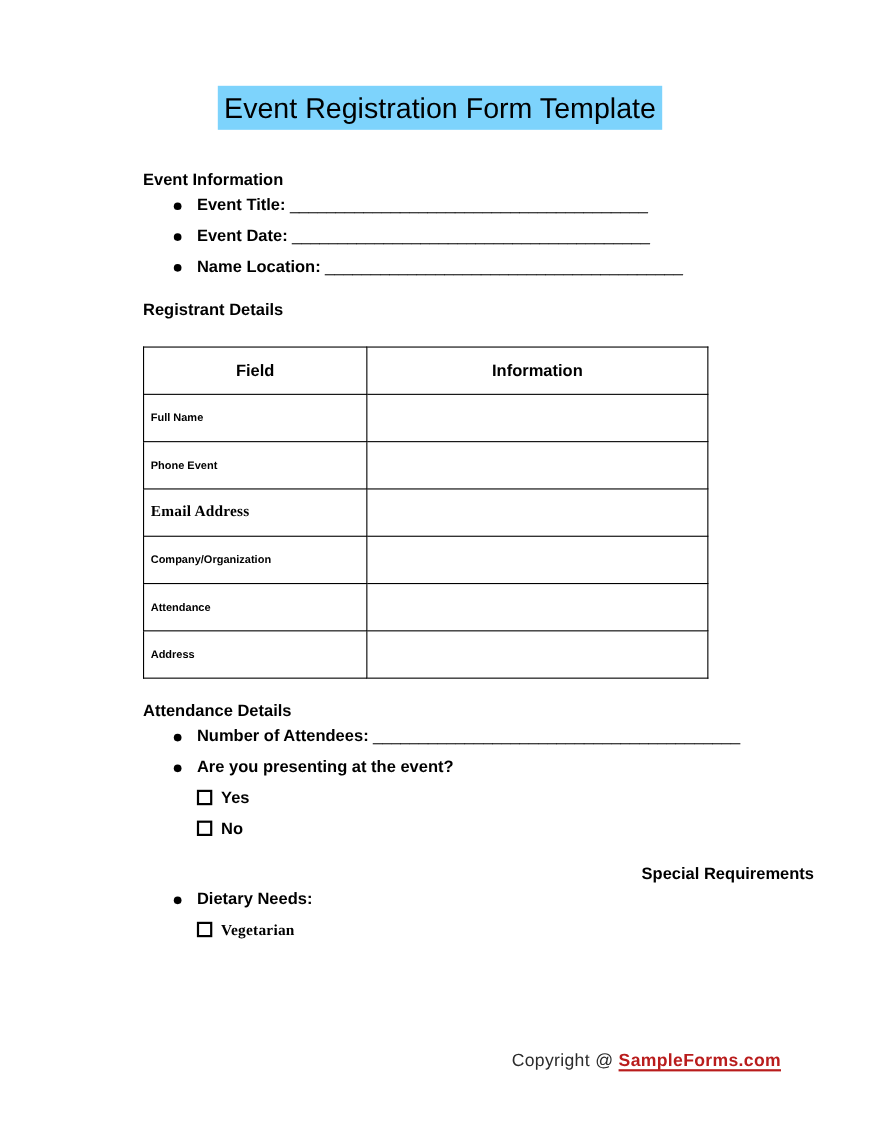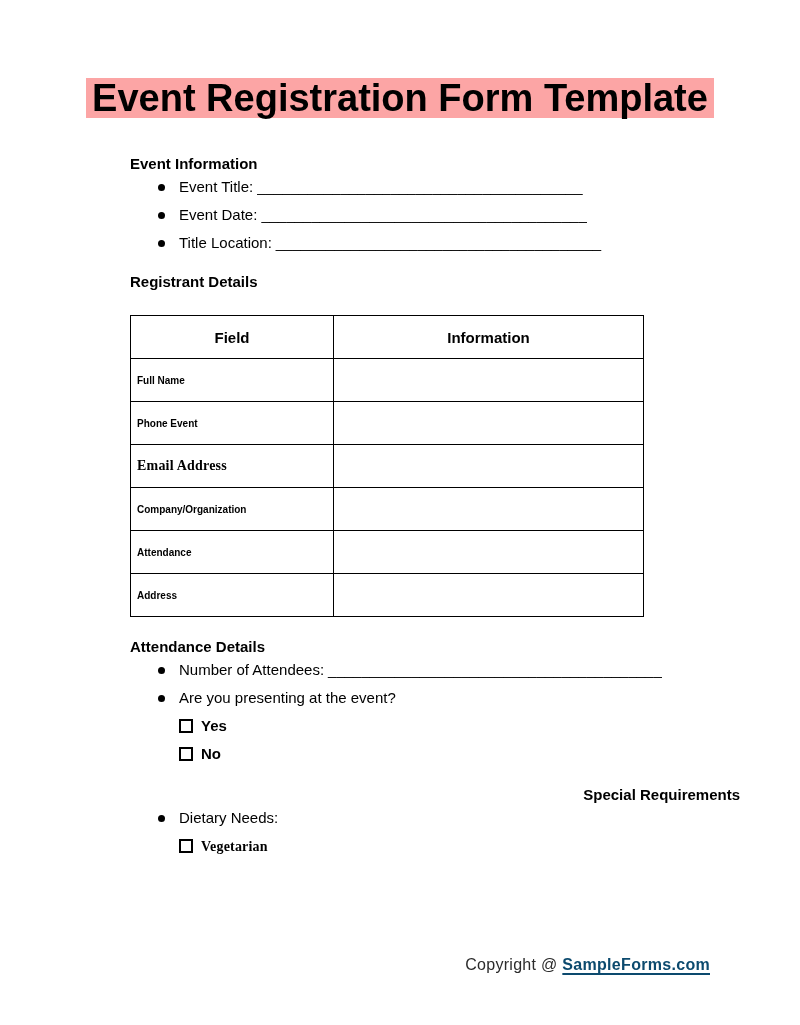--- a/index.html
+++ b/index.html
@@ -15,9 +15,9 @@
   .title-row{padding-top:78px;text-align:center;}
   .doc-title{
     display:inline-block;
-    background:#fca5a5;
-    font-size:38px;
-    font-weight:700;
+    background:#7dd3fc;
+    font-size:26px;
+    font-weight:400;
     line-height:40px;
     padding:0 6px;
     white-space:nowrap;

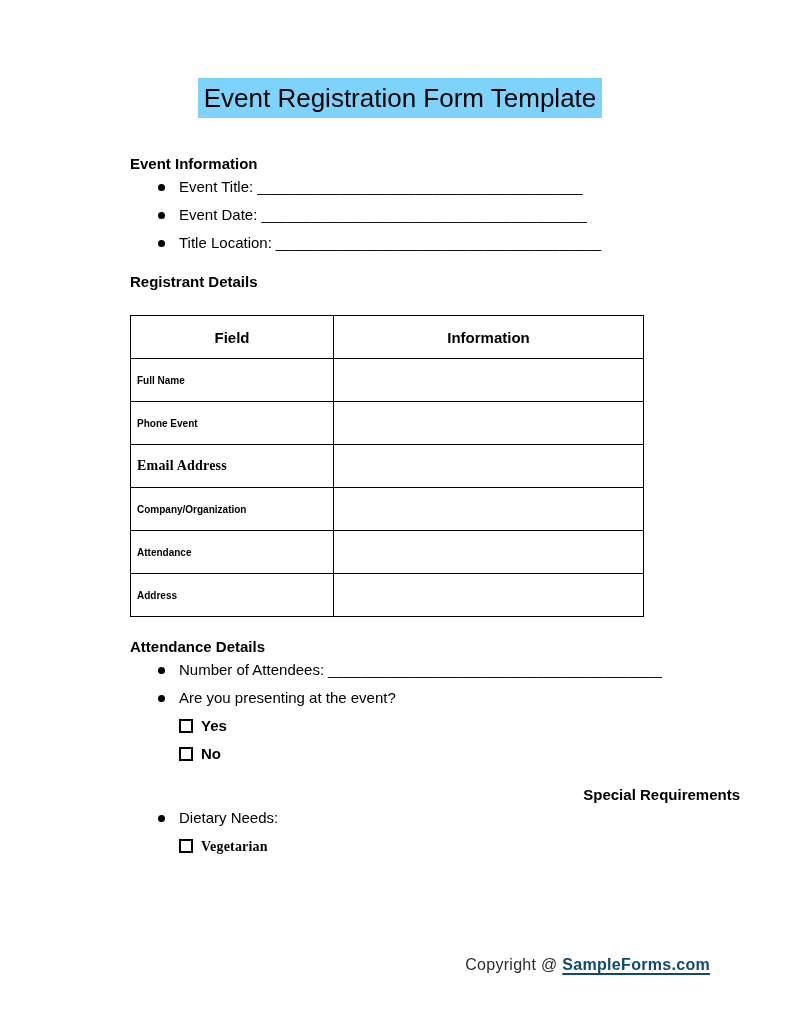--- a/index.html
+++ b/index.html
@@ -41,7 +41,7 @@
   .list-event{margin-top:25px;}
   .list-attendance{margin-top:22px;}
   .list-special{margin-top:23px;}
-  .lbl{font-weight:400;text-align:center;}
+  .lbl{font-weight:700;text-align:center;}
   .fill-line{font-weight:400;margin-left:4px;letter-spacing:0;}
   table.reg-table{
     border-collapse:collapse;

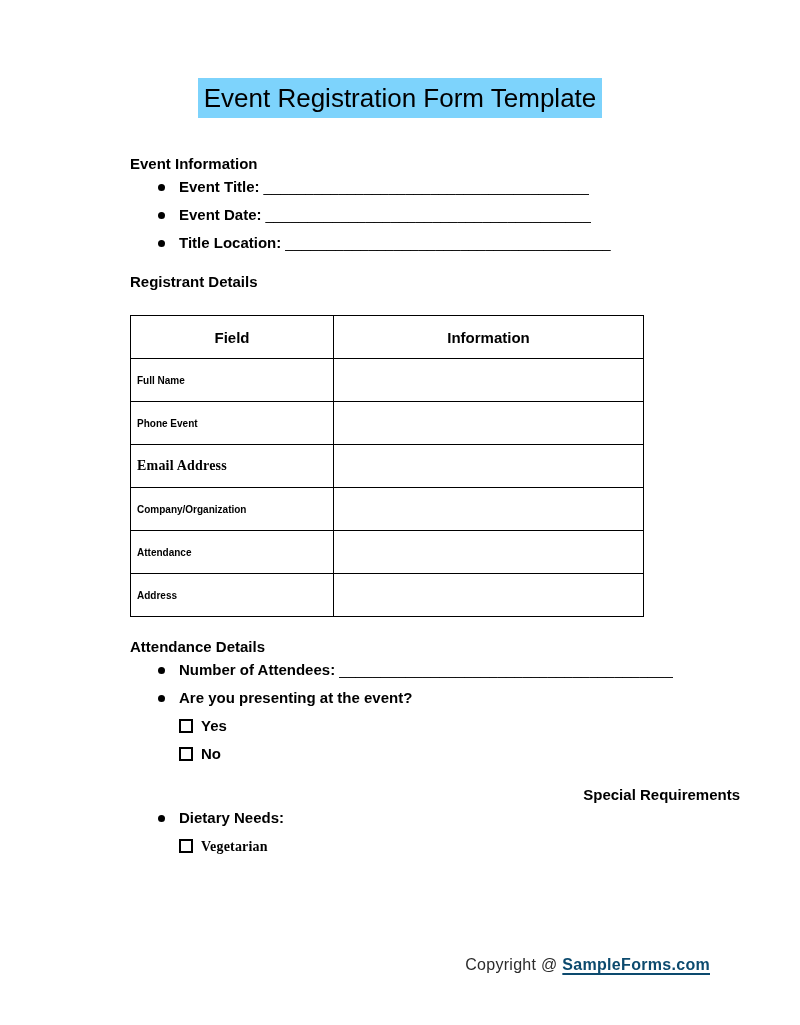--- a/index.html
+++ b/index.html
@@ -109,7 +109,7 @@
         <span class="lbl">Event Date:</span><span class="fill-line">_______________________________________</span>
       </li>
       <li>
-        <span class="lbl">Title Location:</span><span class="fill-line">_______________________________________</span>
+        <span class="lbl">Name Location:</span><span class="fill-line">_______________________________________</span>
       </li>
     </ul>
 

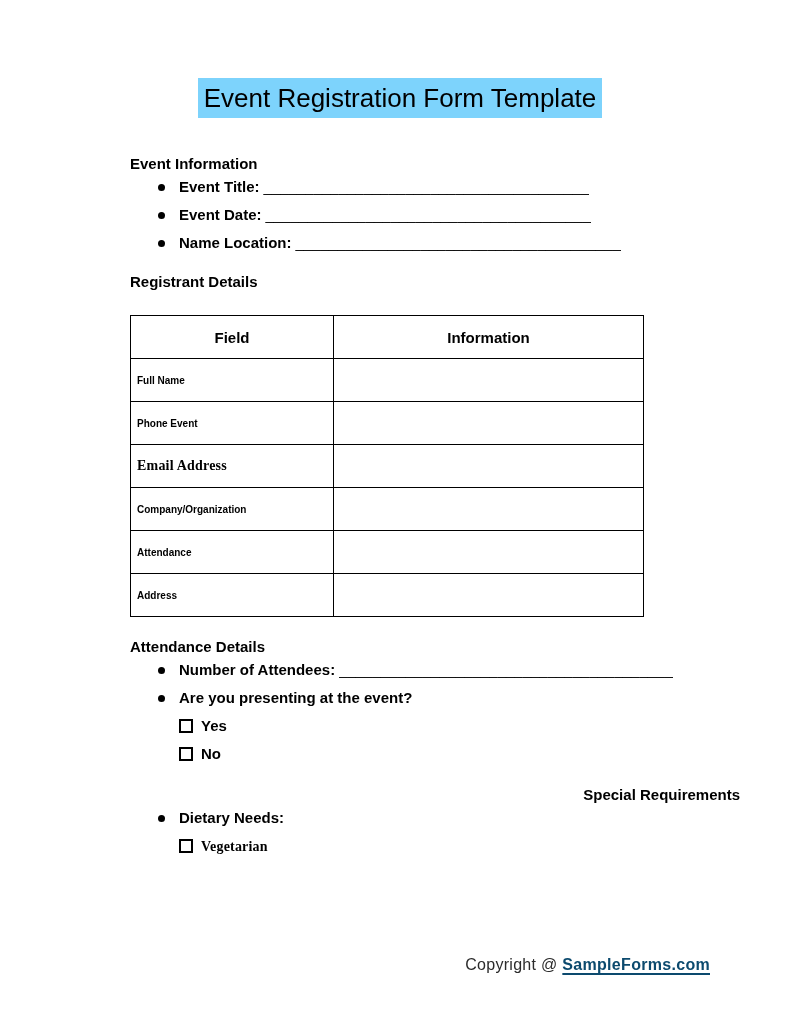--- a/index.html
+++ b/index.html
@@ -81,7 +81,7 @@
     white-space:nowrap;
   }
   .footer-link{
-    color:#0c4a6e;
+    color:#b91c1c;
     font-weight:700;
     text-decoration:underline;
     text-decoration-thickness:2px;

